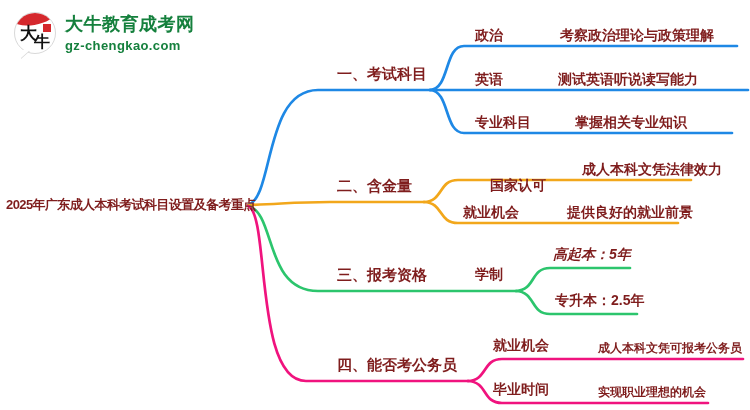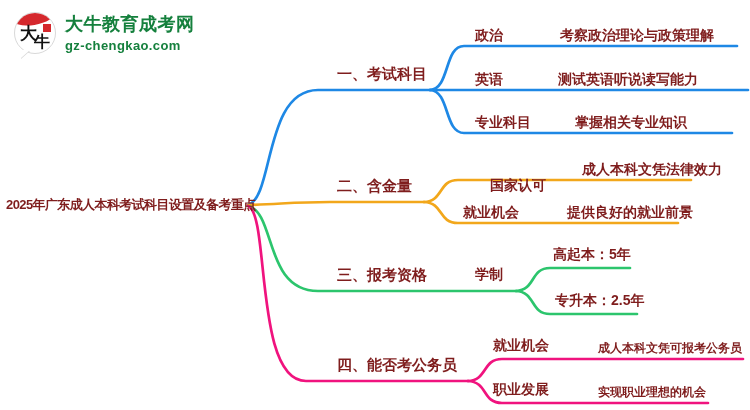--- a/index.html
+++ b/index.html
@@ -107,7 +107,7 @@
 <div class="node" style="left:567px; top:203px;">提供良好的就业前景</div>
 
 <div class="node" style="left:475px; top:265px;text-align:right;">学制</div>
-<div class="node" style="left:553px; top:245px;">高起本：5年</div>
+<div class="node" style="left:553px; top:245px;font-style:italic;">高起本：5年</div>
 <div class="node" style="left:555px; top:291px;">专升本：2.5年</div>
 
 <div class="node" style="left:493px; top:336px;">就业机会</div>

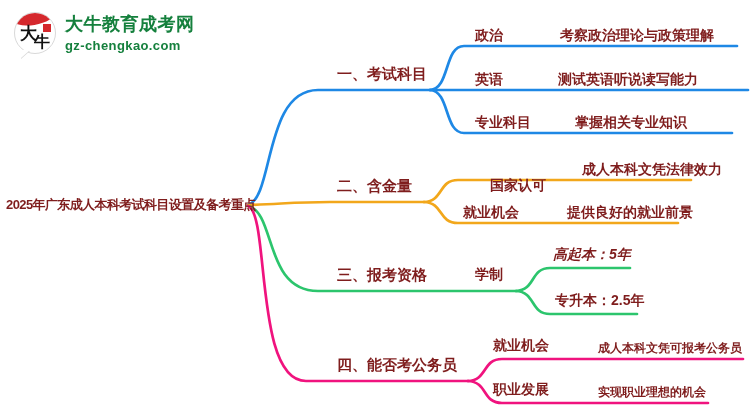--- a/index.html
+++ b/index.html
@@ -113,7 +113,7 @@
 <div class="node" style="left:493px; top:336px;">就业机会</div>
 <div class="node small" style="left:598px; top:339px;">成人本科文凭可报考公务员</div>
 
-<div class="node" style="left:493px; top:380px;">职业发展</div>
+<div class="node" style="left:493px; top:380px;">毕业时间</div>
 <div class="node small" style="left:598px; top:383px;">实现职业理想的机会</div>
 
 </body></html>

